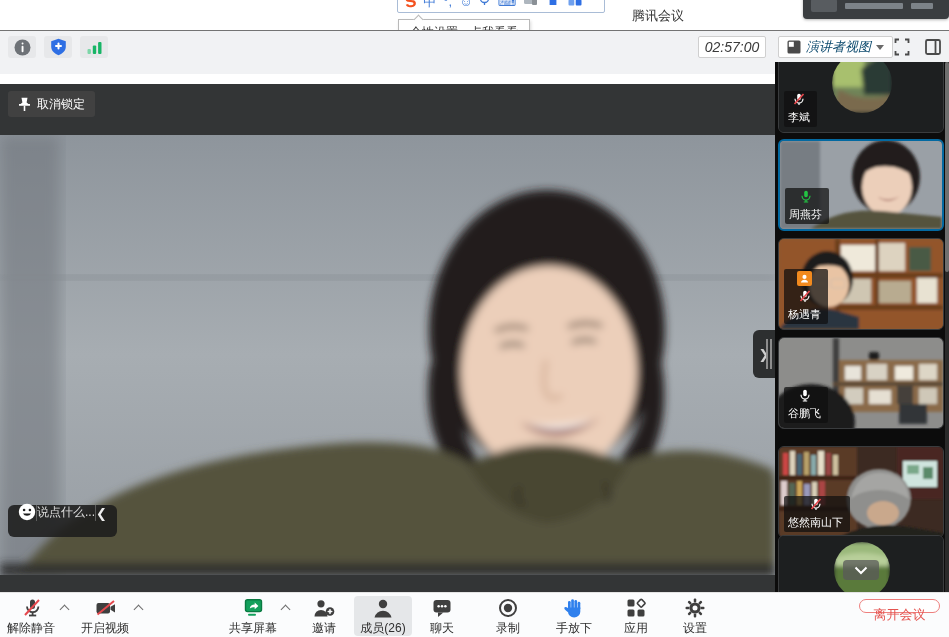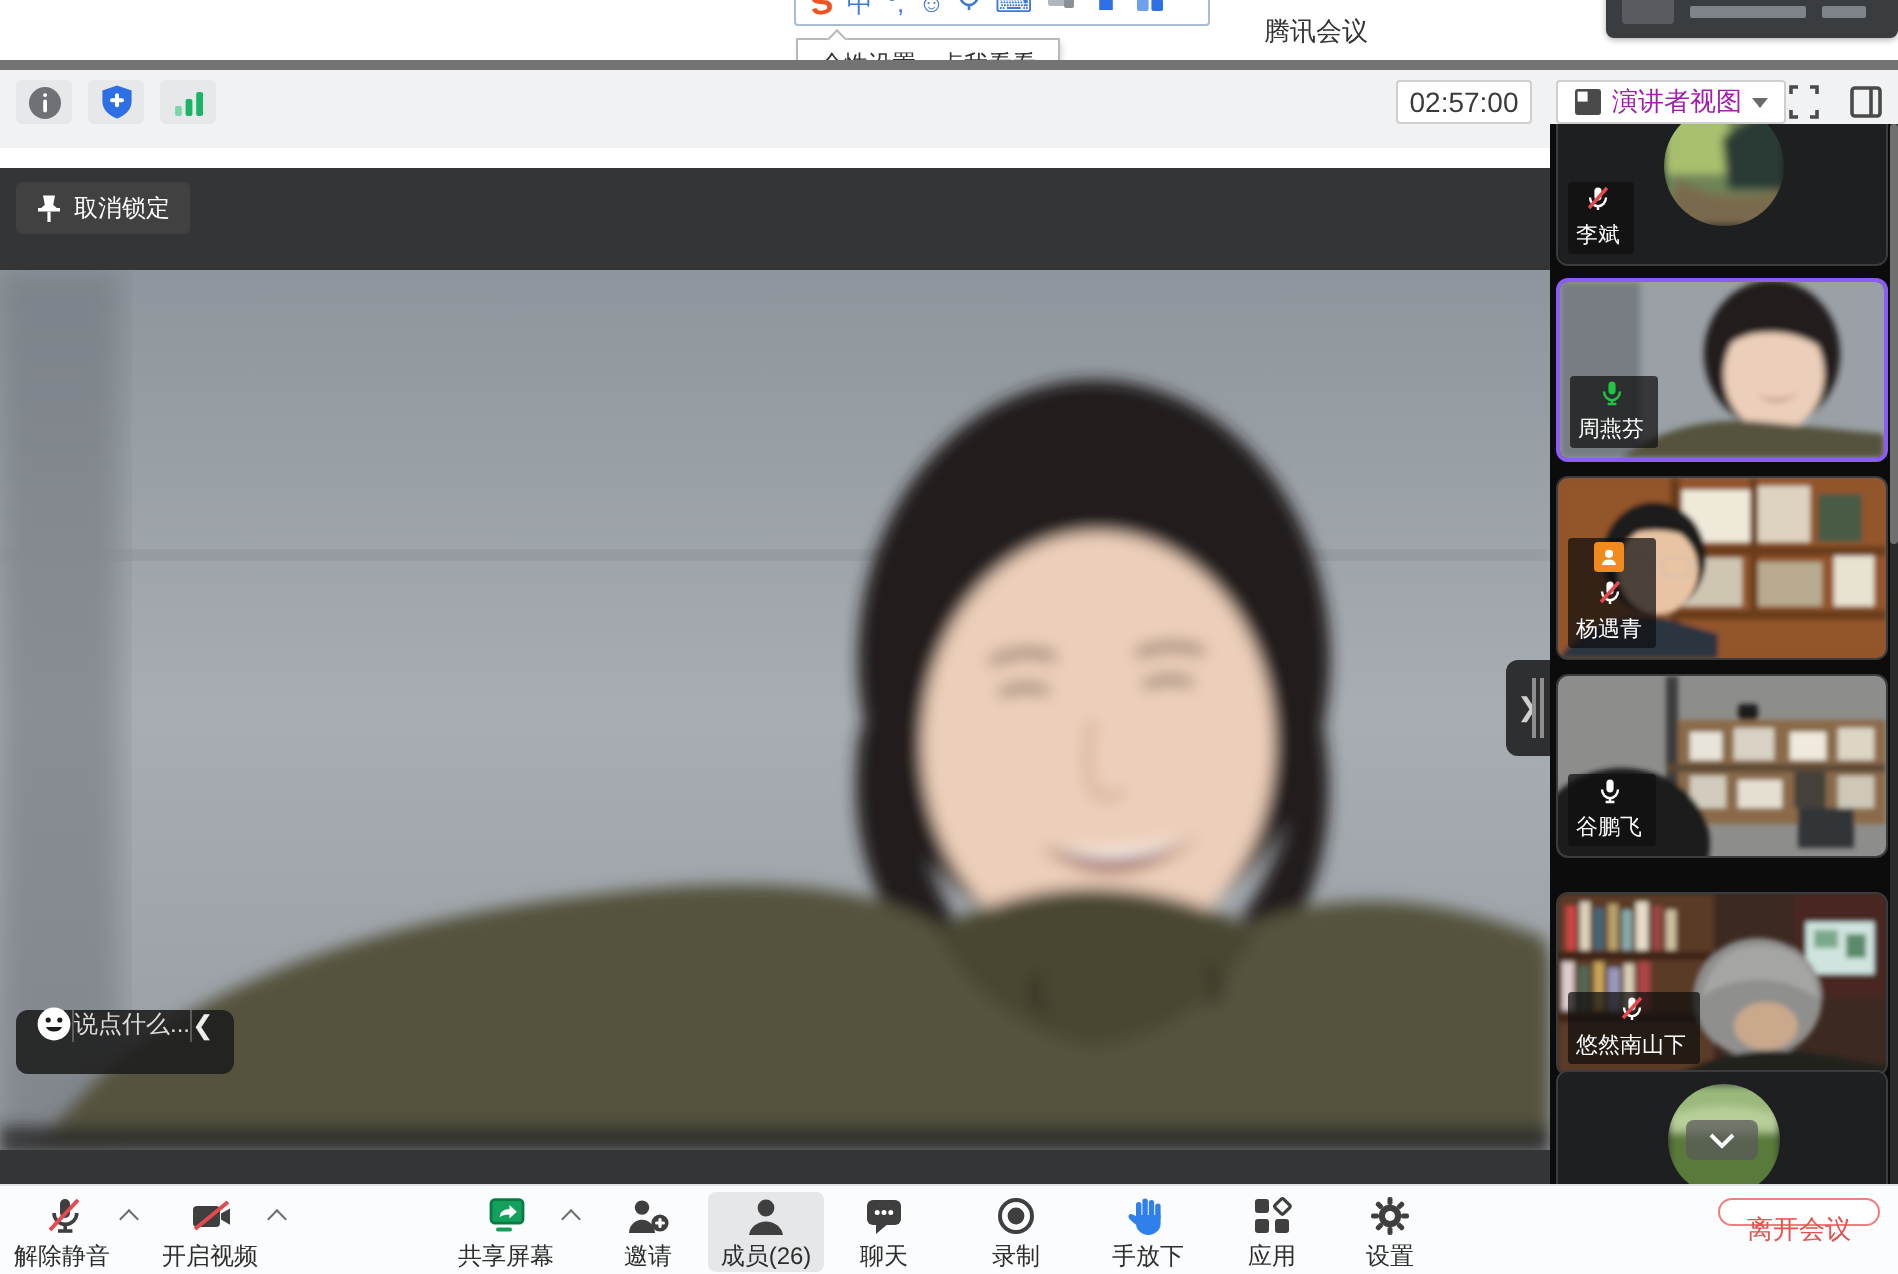--- a/index.html
+++ b/index.html
@@ -24,7 +24,7 @@
 
   
   .controlbar { position:absolute; left:0; top:30px; width:949px; height:44px; background:#f1f2f4;
-    border-top:5px solid #737373; }
+    border-top:1px solid #737373;font-style:italic; }
   .ctl-chip { position:absolute; top:5px; width:28px; height:22px; background:#e7e8ea; border-radius:3px;
     display:flex; align-items:center; justify-content:center; }
   .timer-box { position:absolute; left:698px; top:5px; width:68px; height:22px; background:#fff;

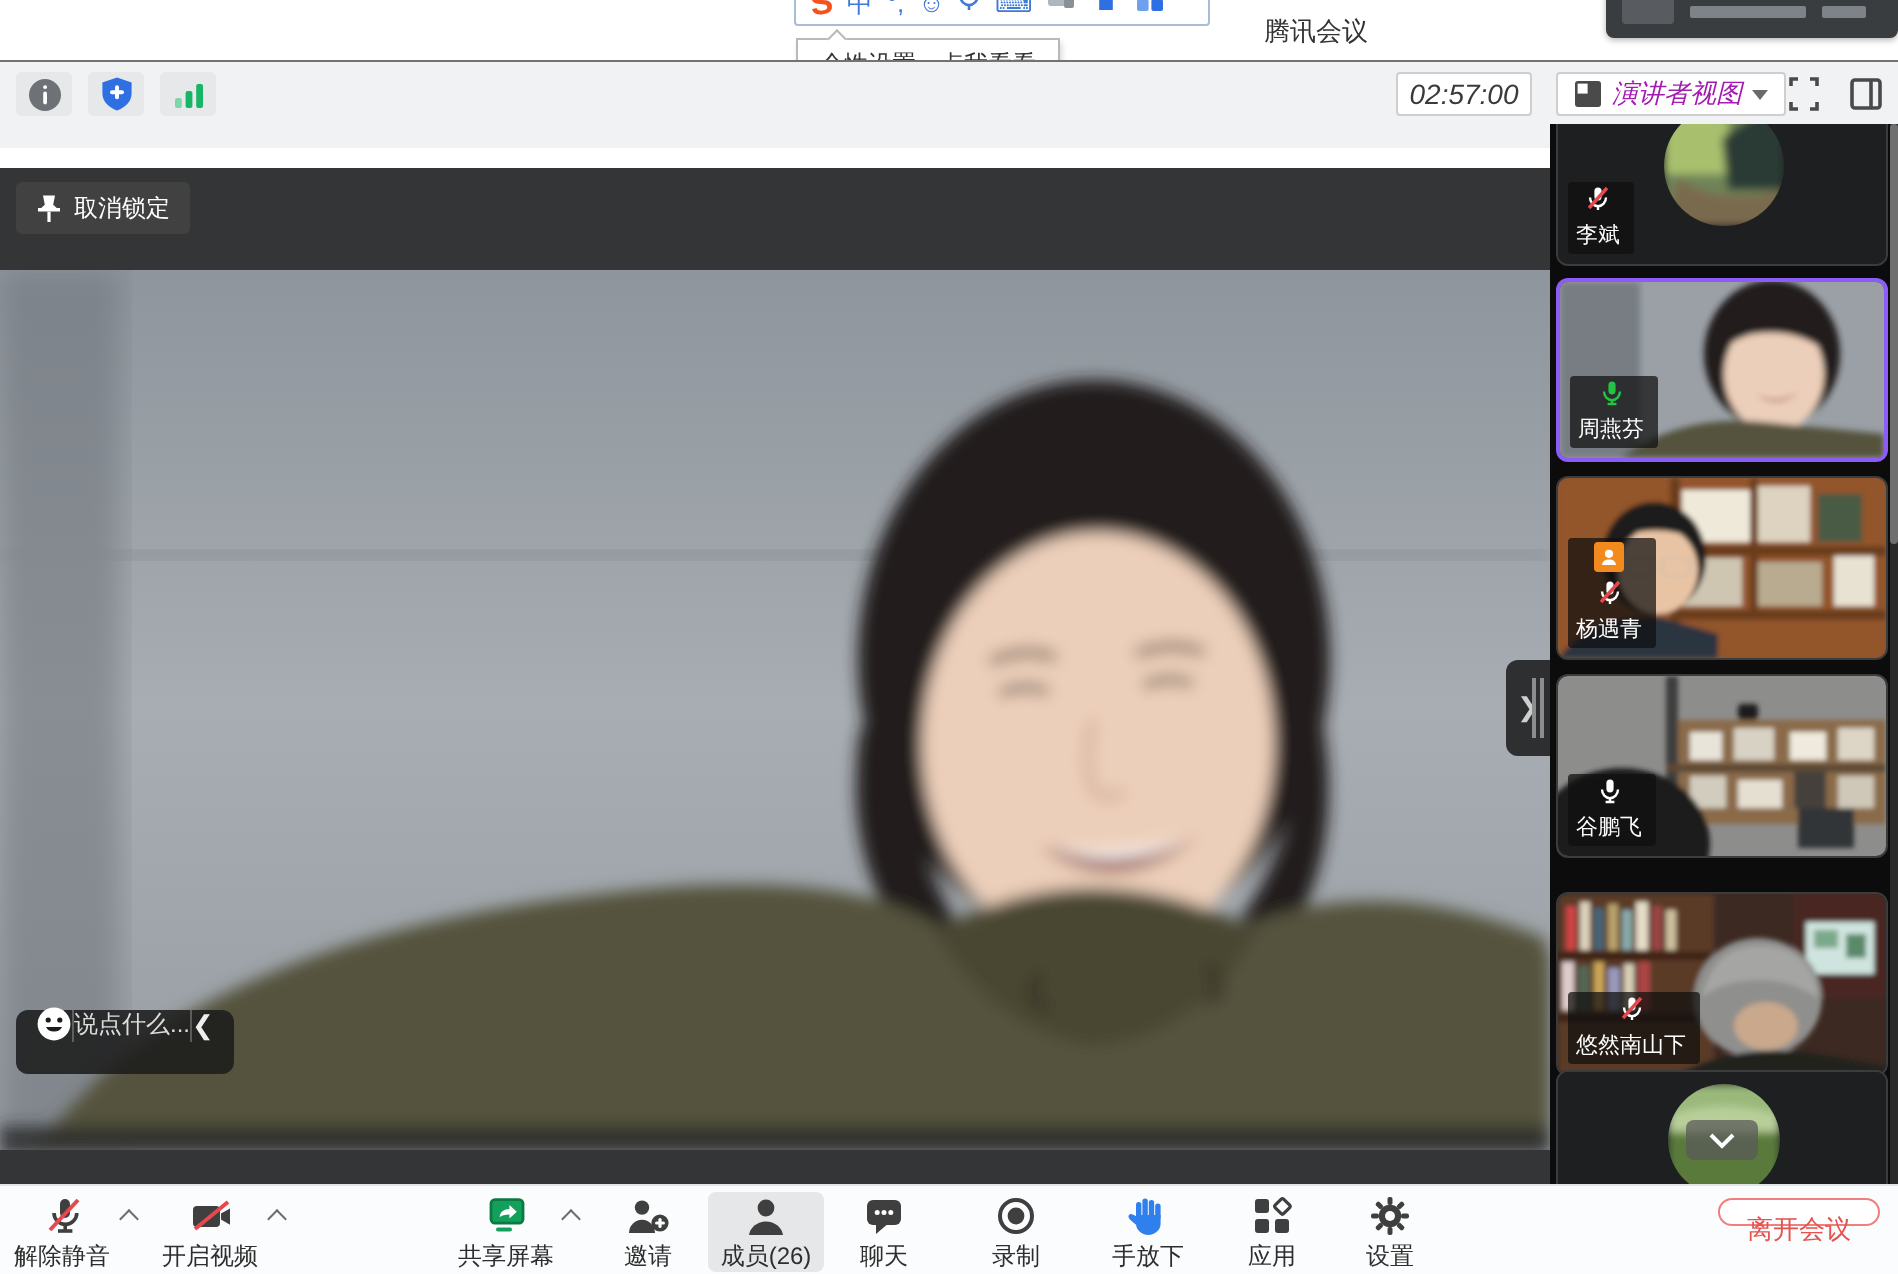--- a/index.html
+++ b/index.html
@@ -30,7 +30,7 @@
   .timer-box { position:absolute; left:698px; top:5px; width:68px; height:22px; background:#fff;
     border:1px solid #cfcfcf; border-radius:2px; font-size:14px; color:#3a3a3a; text-align:center; line-height:20px; }
   .view-box { position:absolute; left:778px; top:5px; height:22px; background:#fff; border:1px solid #cfcfcf;
-    border-radius:2px; display:flex; align-items:center; gap:5px; padding:0 8px; font-size:13px; color:#a21caf; }
+    border-radius:2px; display:flex; align-items:center; gap:5px; padding:0 8px; font-size:13px; color:#0c4a6e; }
   .caret-down { width:0; height:0; border-left:4px solid transparent; border-right:4px solid transparent;
     border-top:5px solid #6a6a6a; }
   .ctl-right-icon { position:absolute; top:7px; }

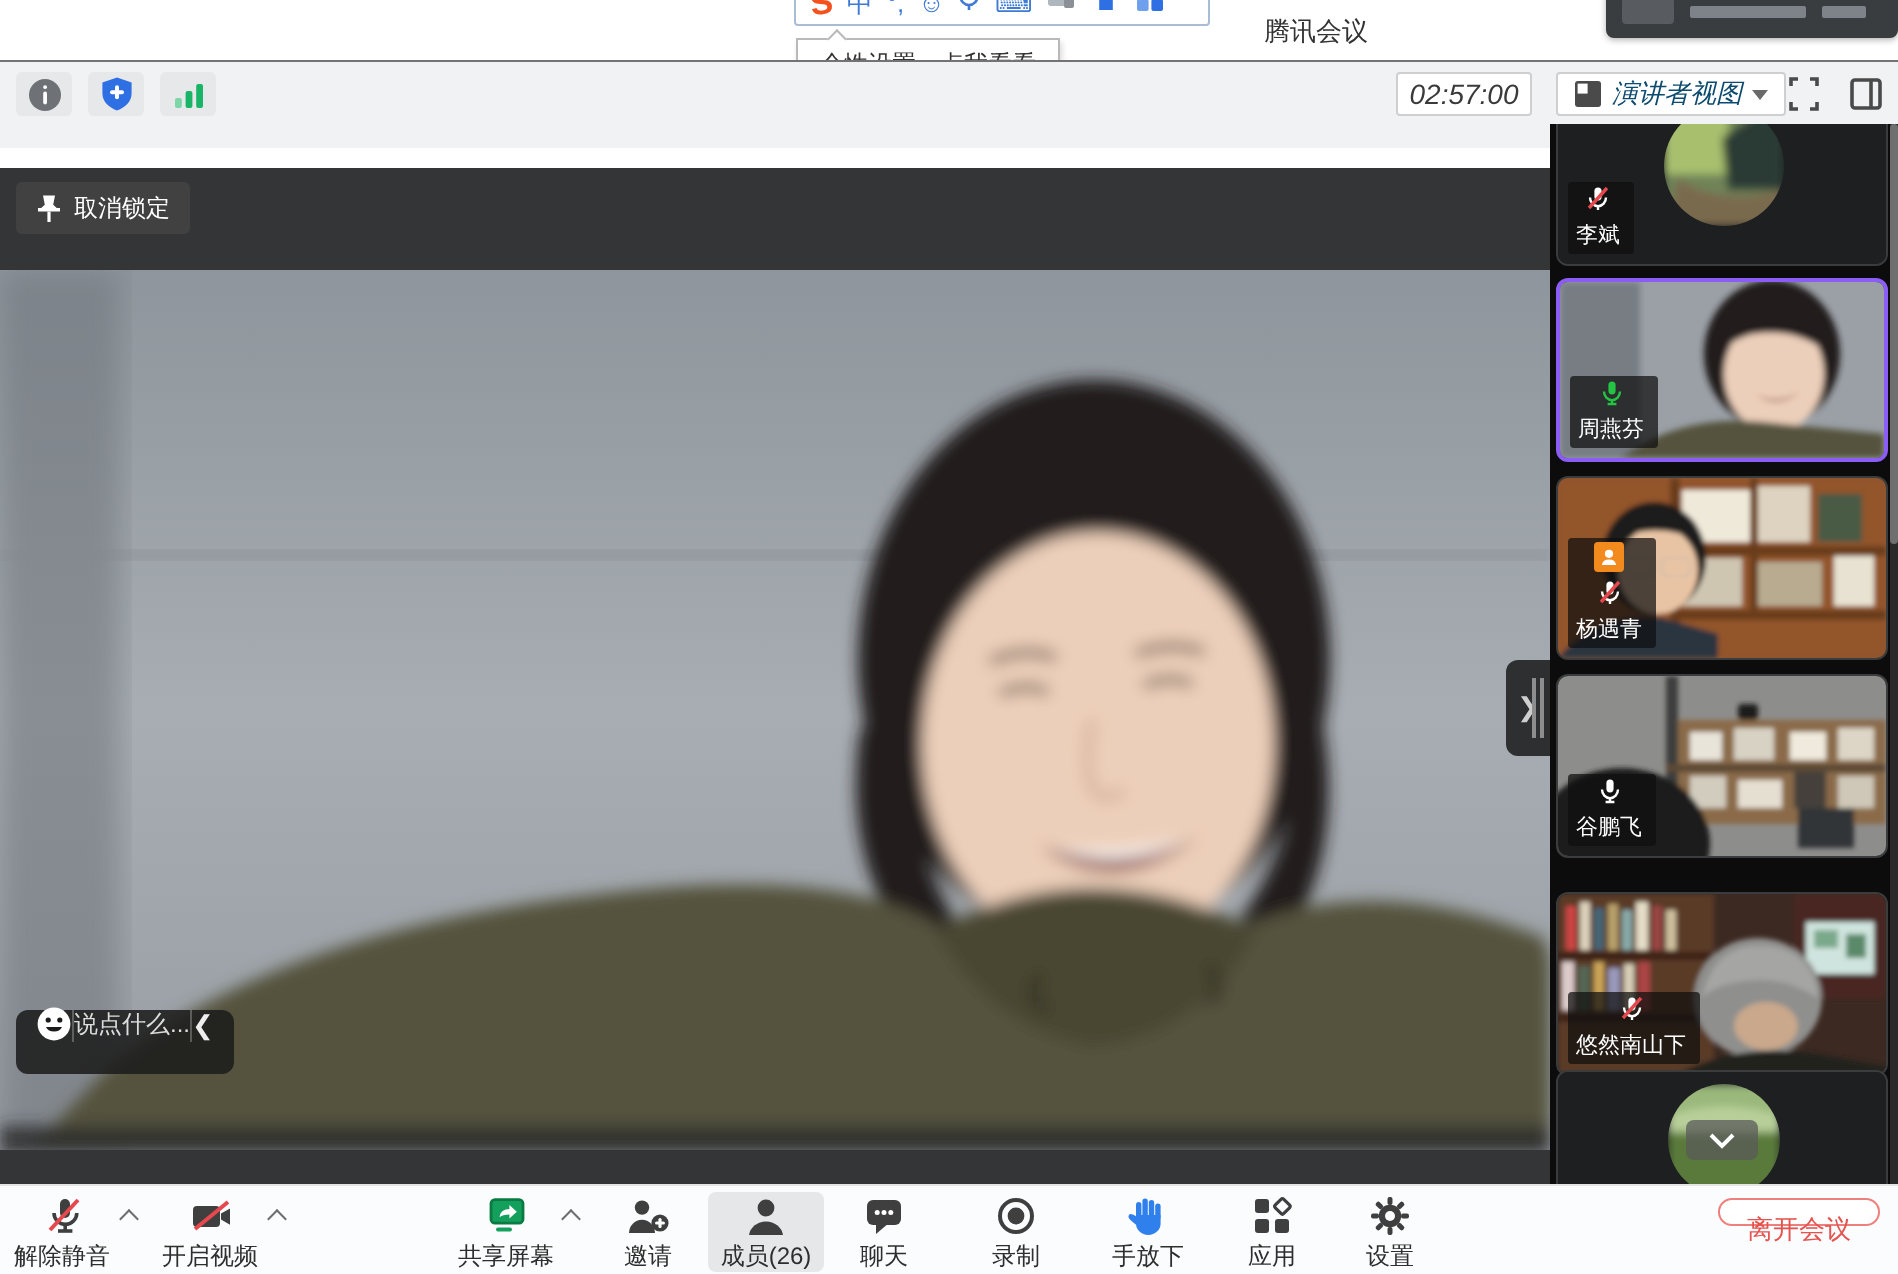--- a/index.html
+++ b/index.html
@@ -51,7 +51,7 @@
   .sidebar { position:absolute; left:775px; top:62px; width:174px; height:530px; background:#0c0c0c; overflow:hidden; }
   .tile { position:absolute; left:3px; width:166px; height:92px; background:#1d1f20; border:1px solid #3a3c3e;
     border-radius:6px; overflow:hidden; }
-  .tile.active { border:2px solid #8b5cf6; }
+  .tile.active { border:2px solid #0369a1; }
   .nameplate { position:absolute; left:5px; bottom:5px; display:inline-flex; align-items:center; gap:4px;
     background:rgba(15,15,15,.72); border-radius:2px; padding:2px 7px 2px 4px; color:#fff; font-size:11px; white-space:nowrap;flex-direction:column; }
   .host-badge { width:15px; height:15px; background:#f28a1e; border-radius:2px; display:flex;

